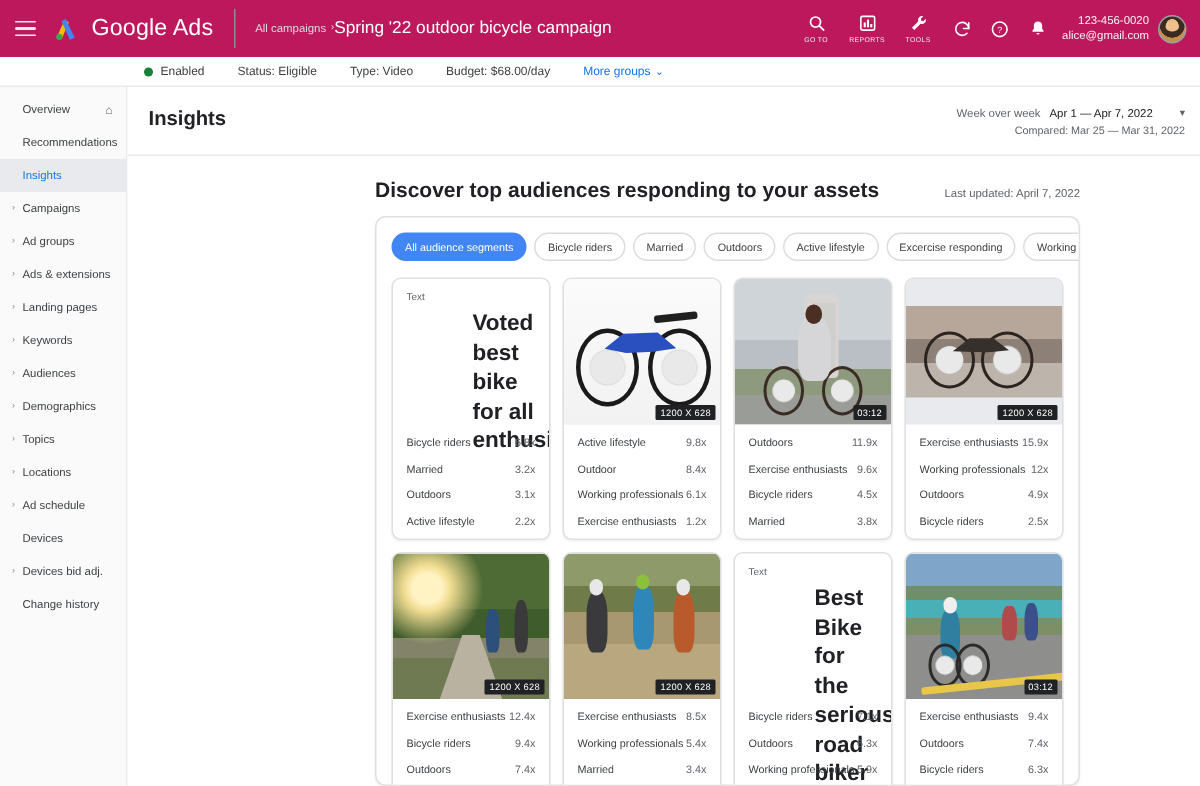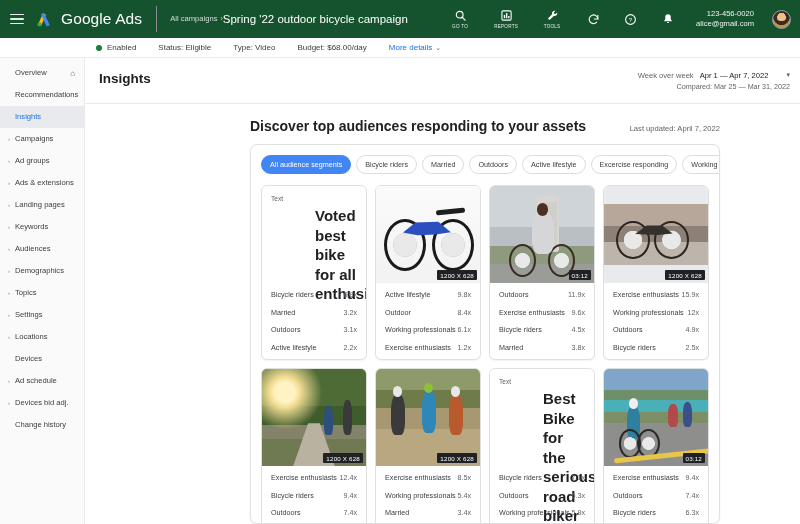--- a/index.html
+++ b/index.html
@@ -11,7 +11,7 @@
 
   
   .topbar {
-    height: 38px; background: #14532d; display: flex;
+    height: 38px; background: #be185d; display: flex;
     align-items: center; color: #fff; position: relative;
   }
   .hamburger { width: 14px; margin-left: 10px; cursor: pointer; }

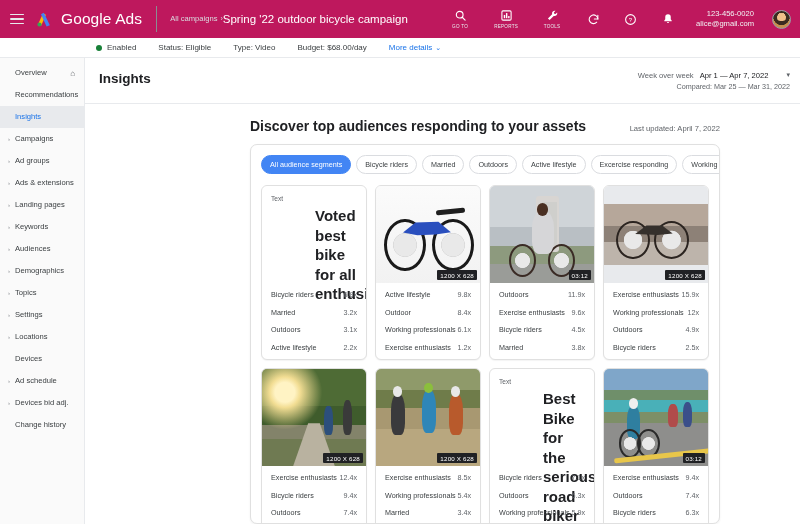--- a/index.html
+++ b/index.html
@@ -23,7 +23,7 @@
   .camp-crumb { font-size: 7.6px; color: #dadce0; display: flex; align-items: center; gap: 3px; }
   .camp-crumb .chev { font-size: 7px; }
   .camp-name { font-size: 11.5px; color: #fff; }
-  .topbar-right { margin-left: auto; display: flex; align-items: center; padding-right: 9px; gap: 12px; }
+  .topbar-right { margin-left: auto; display: flex; align-items: center; padding-right: 9px; gap: 0; }
   .tb-icon {
     display: flex; flex-direction: column; align-items: center; justify-content: center;
     width: 34px; cursor: pointer;

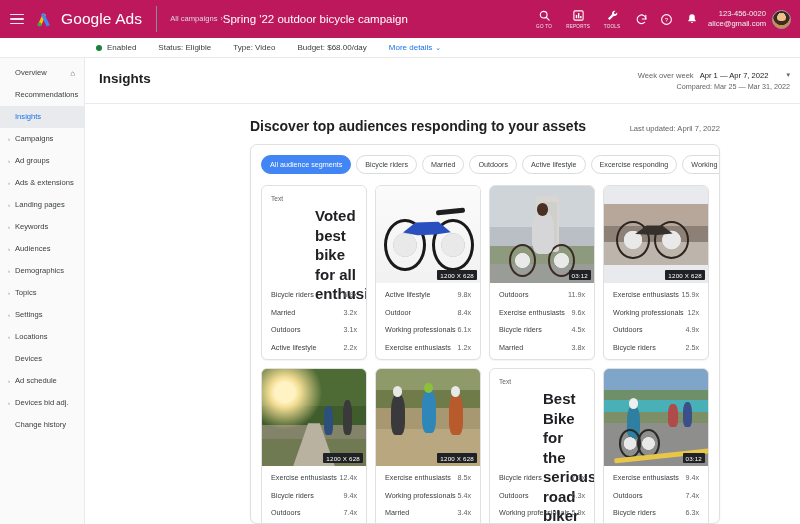--- a/index.html
+++ b/index.html
@@ -242,7 +242,7 @@
   <div class="st-item">Type: Video</div>
   <div class="st-item">Budget: $68.00/day</div>
   <div class="st-link">
-    <span>More details</span>
+    <span>More groups</span>
     <span class="cv">⌄</span>
   </div>
 </div>

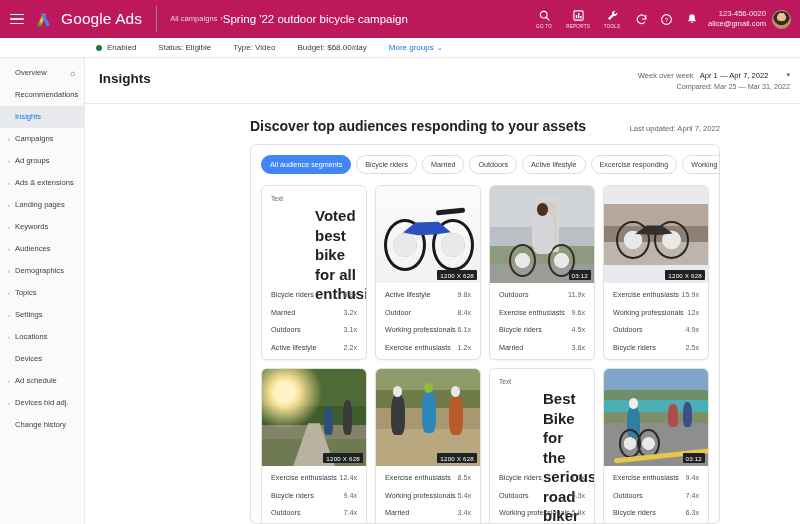--- a/index.html
+++ b/index.html
@@ -297,10 +297,6 @@
       </div>
       <div class="nav-item">
         <span class="arrow">›</span>
-        <span class="txt">Settings</span>
-      </div>
-      <div class="nav-item">
-        <span class="arrow">›</span>
         <span class="txt">Locations</span>
       </div>
       <div class="nav-item">

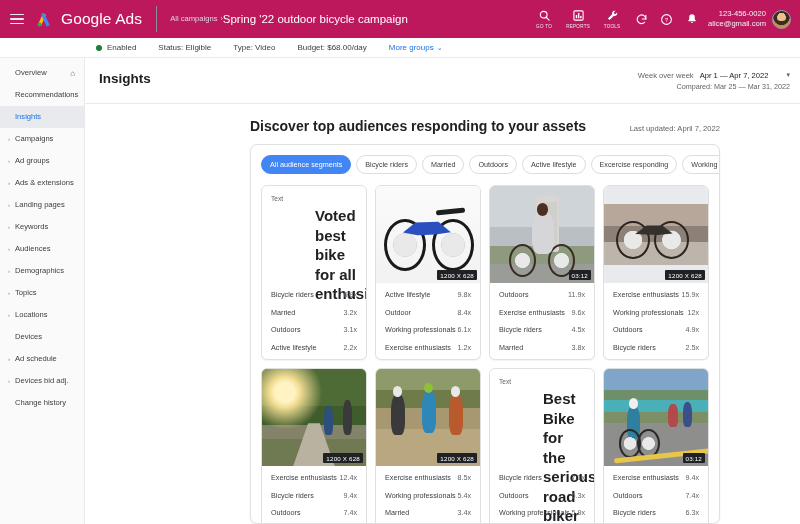--- a/index.html
+++ b/index.html
@@ -300,12 +300,12 @@
         <span class="txt">Locations</span>
       </div>
       <div class="nav-item">
+        <span class="arrow">›</span>
+        <span class="txt">Ad schedule</span>
+      </div>
+      <div class="nav-item">
         <span class="arrow"></span>
         <span class="txt">Devices</span>
-      </div>
-      <div class="nav-item">
-        <span class="arrow">›</span>
-        <span class="txt">Ad schedule</span>
       </div>
       <div class="nav-item">
         <span class="arrow">›</span>

